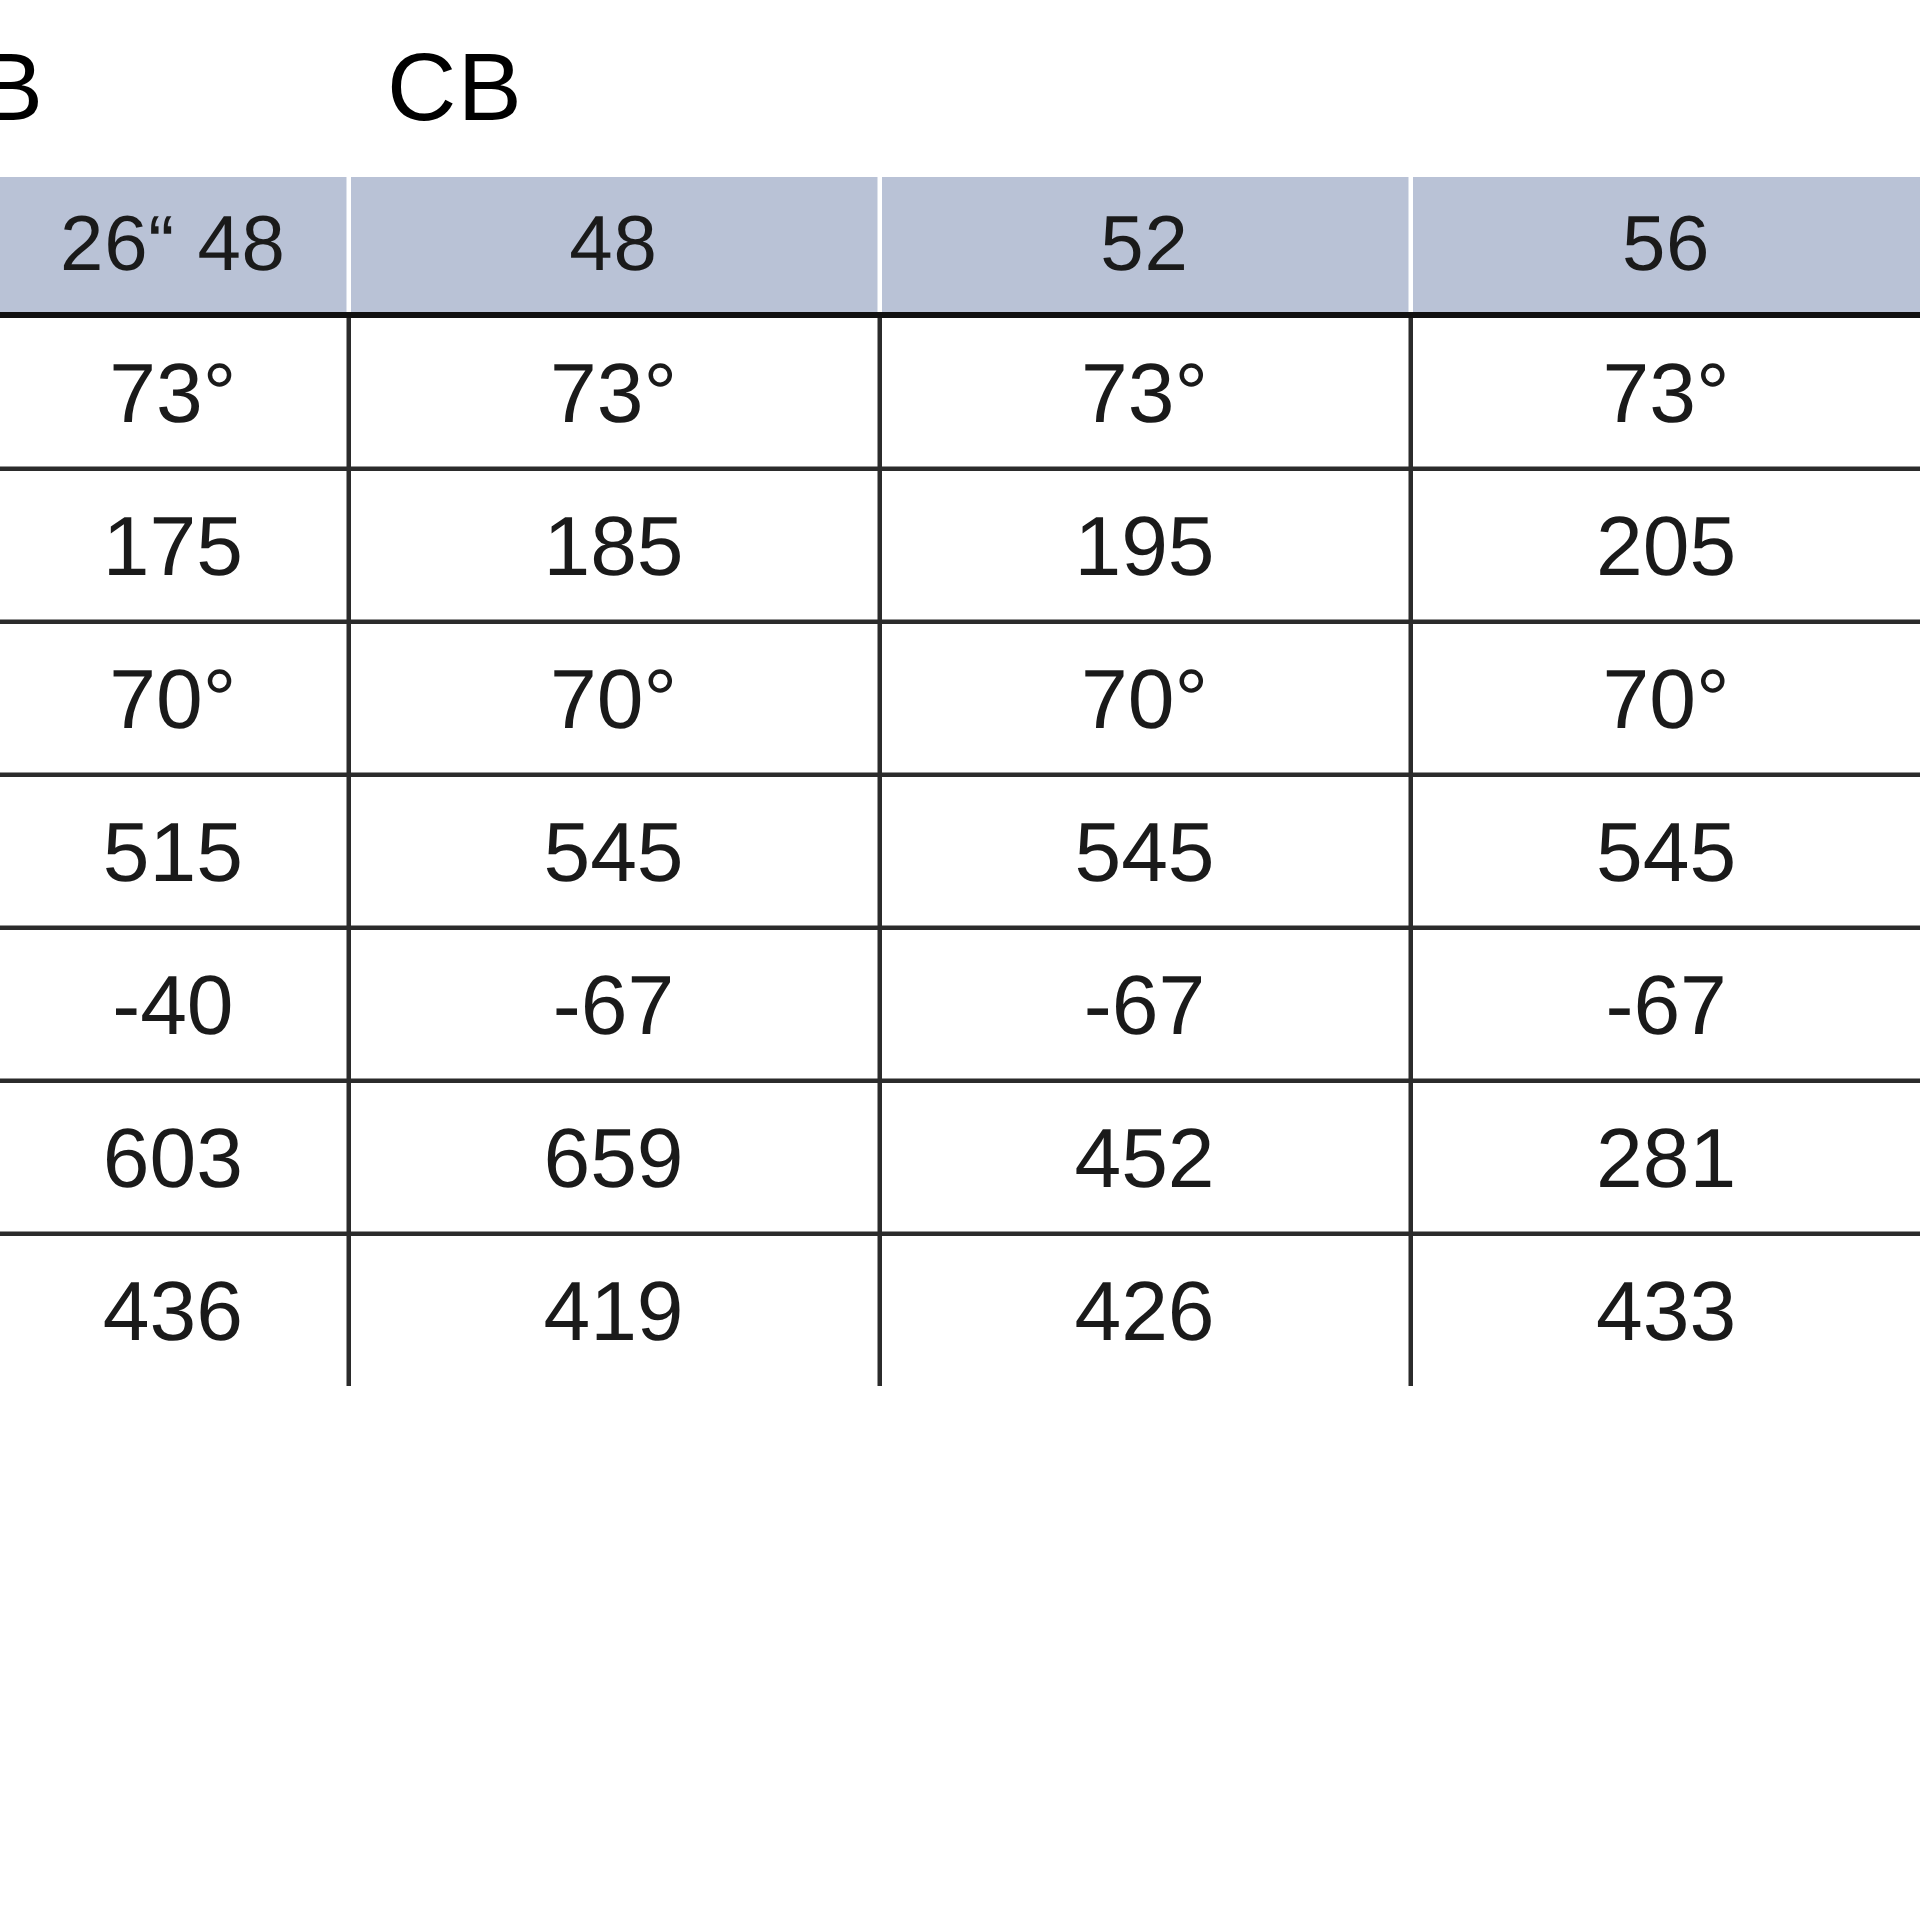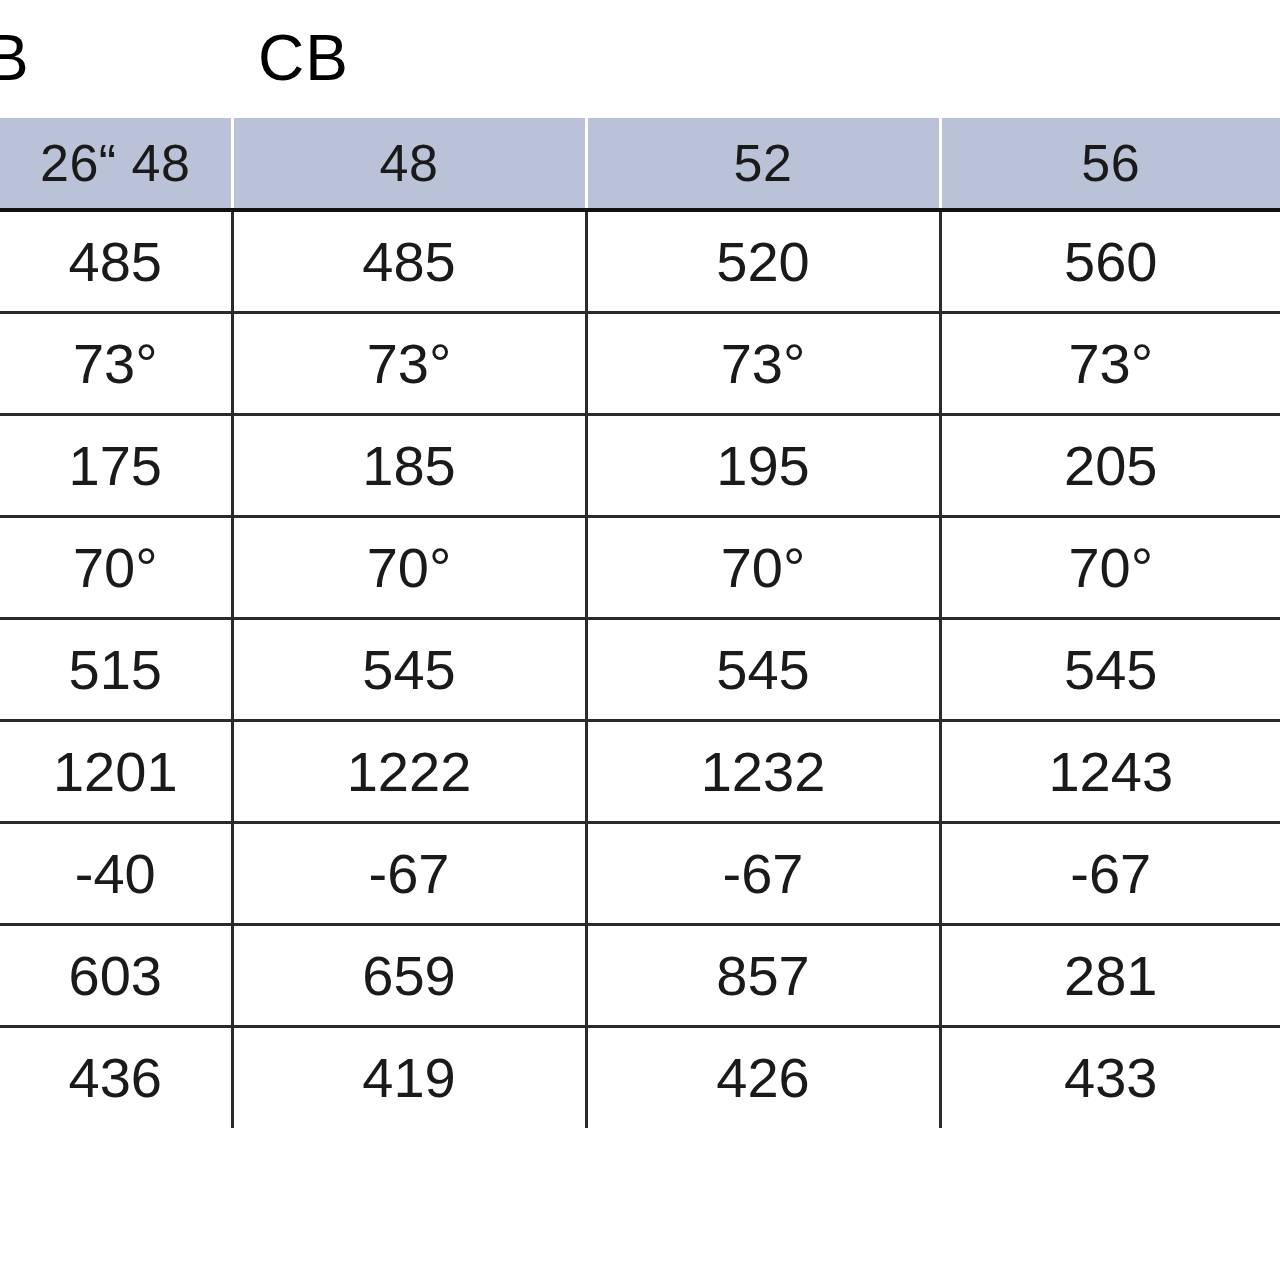--- a/index.html
+++ b/index.html
@@ -141,12 +141,6 @@
     </thead>
     <tbody>
       <tr>
-        <td class="v0">485</td>
-        <td class="v1">485</td>
-        <td class="v2">520</td>
-        <td class="v3">560</td>
-      </tr>
-      <tr>
         <td class="v0">73°</td>
         <td class="v1">73°</td>
         <td class="v2">73°</td>

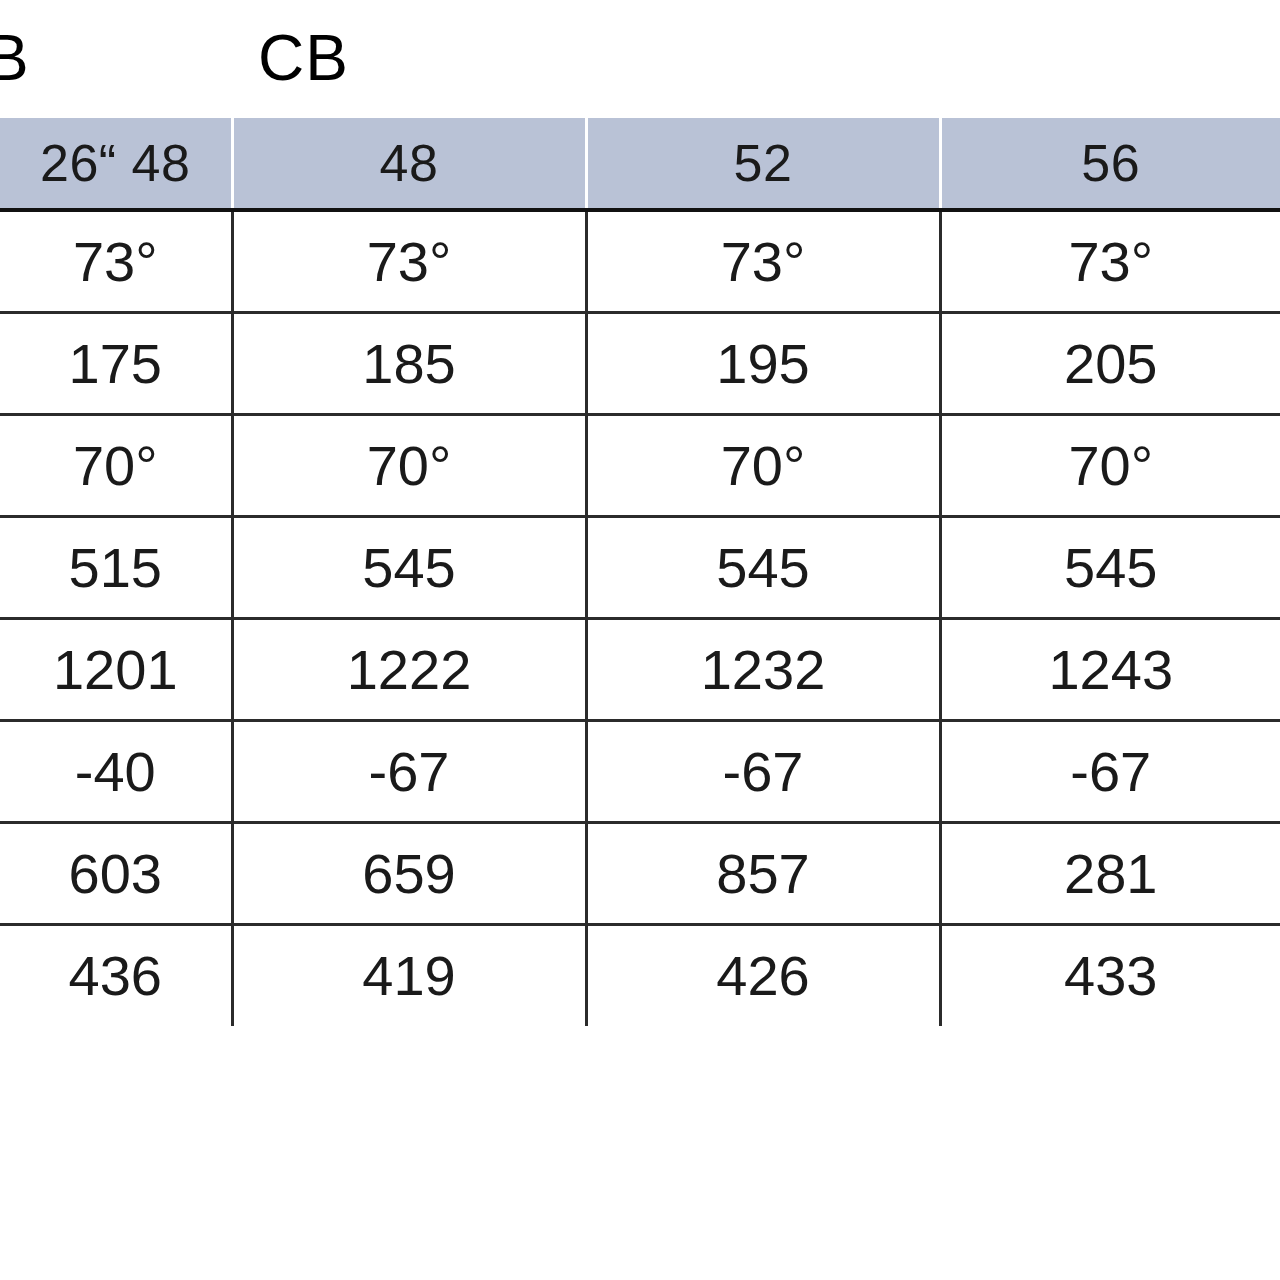--- a/index.html
+++ b/index.html
@@ -165,12 +165,6 @@
         <td class="v3">545</td>
       </tr>
       <tr>
-        <td class="v0">1201</td>
-        <td class="v1">1222</td>
-        <td class="v2">1232</td>
-        <td class="v3">1243</td>
-      </tr>
-      <tr>
         <td class="v0">-40</td>
         <td class="v1">-67</td>
         <td class="v2">-67</td>

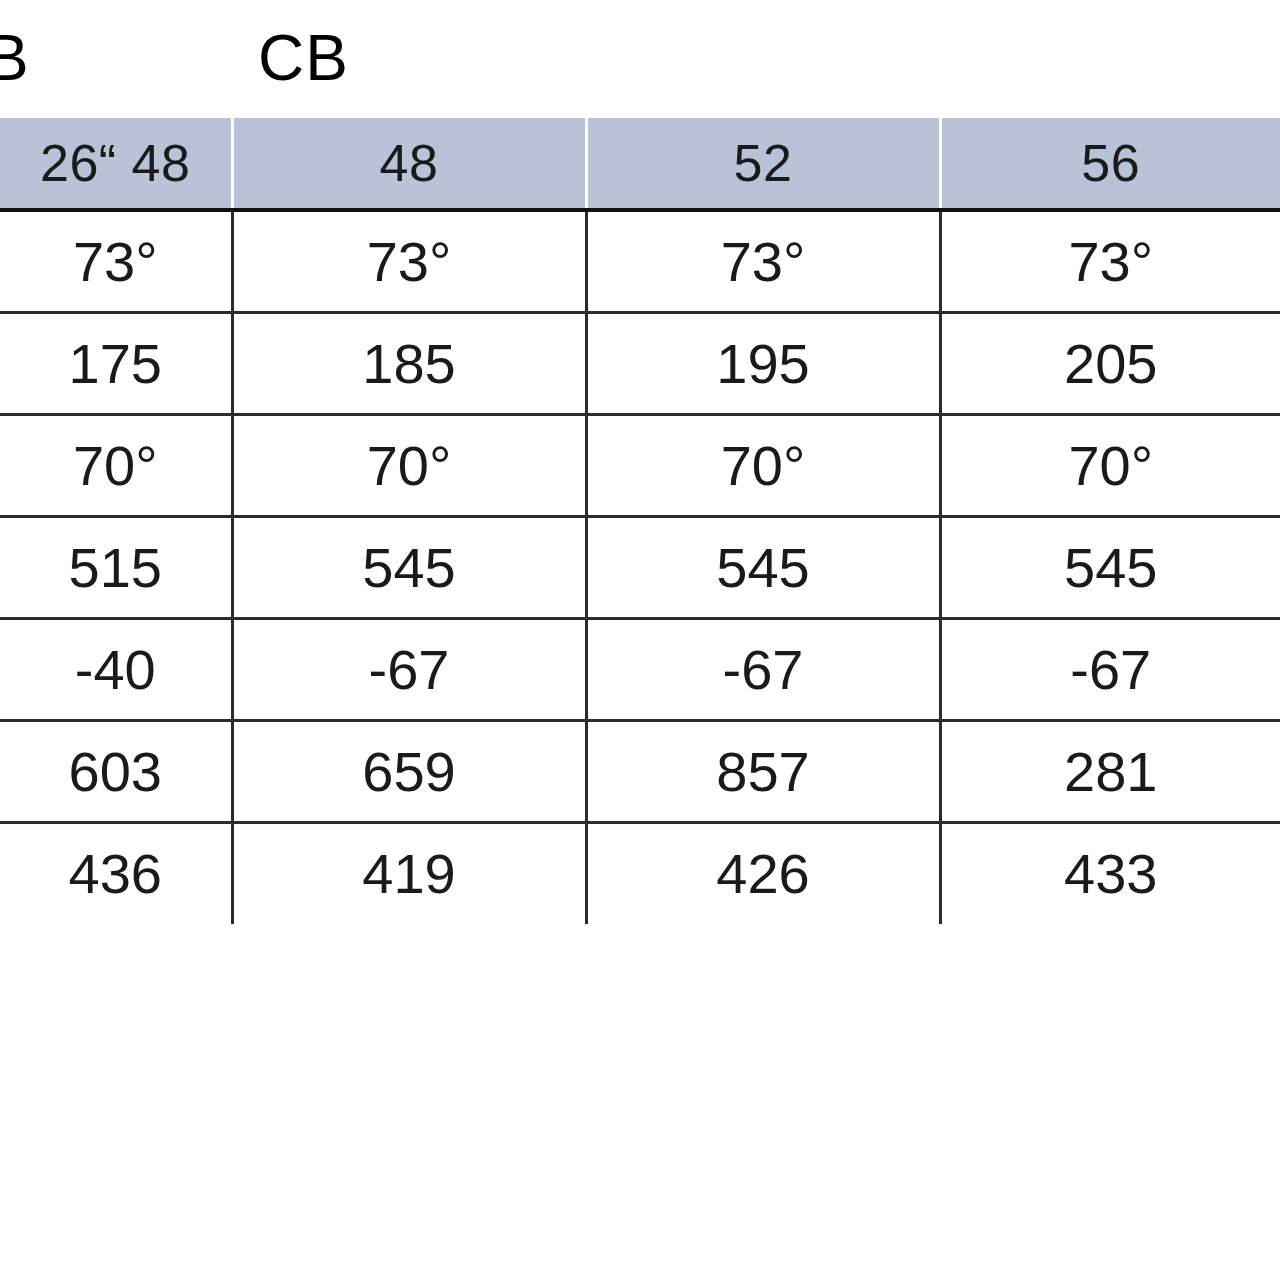--- a/index.html
+++ b/index.html
@@ -173,7 +173,7 @@
       <tr>
         <td class="v0">603</td>
         <td class="v1">659</td>
-        <td class="v2">857</td>
+        <td class="v2">452</td>
         <td class="v3">281</td>
       </tr>
       <tr>

